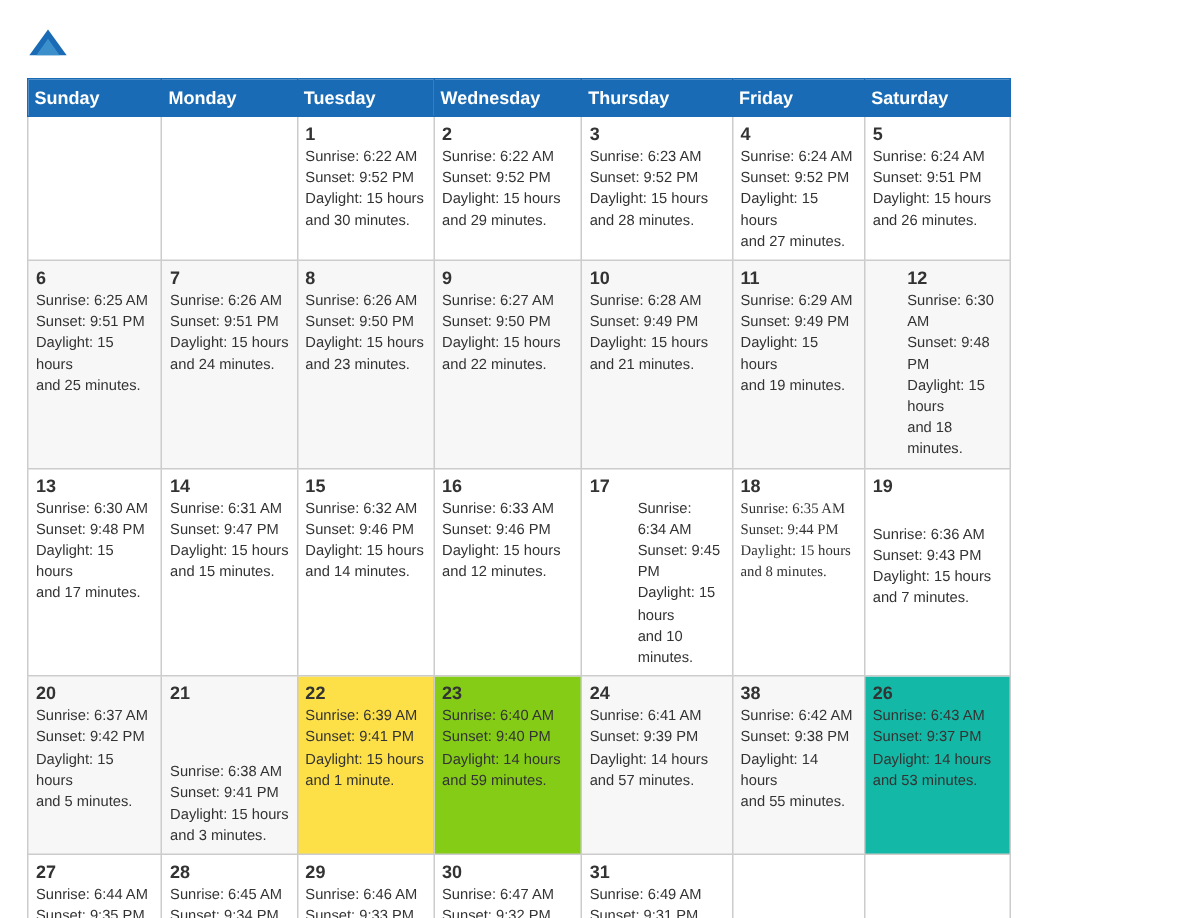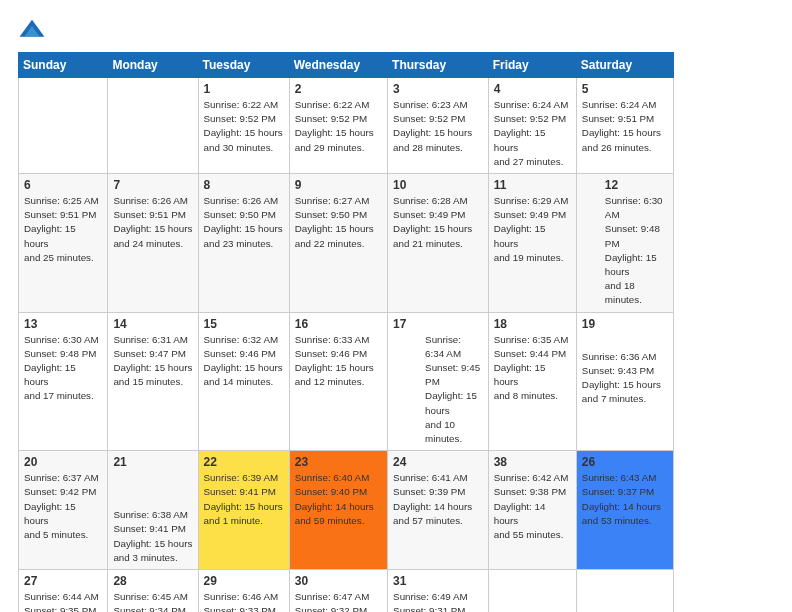--- a/index.html
+++ b/index.html
@@ -256,7 +256,7 @@
           </td>
           <td>
             <span class="day-number">18</span>
-            <div class="day-info" style="white-space: pre-line;">Sunrise: 6:35 AM
+            <div class="day-info" style="white-space: pre-line; font-family: Liberation Serif, serif;">Sunrise: 6:35 AM
 Sunset: 9:44 PM
 Daylight: 15 hours
 and 8 minutes.</div>

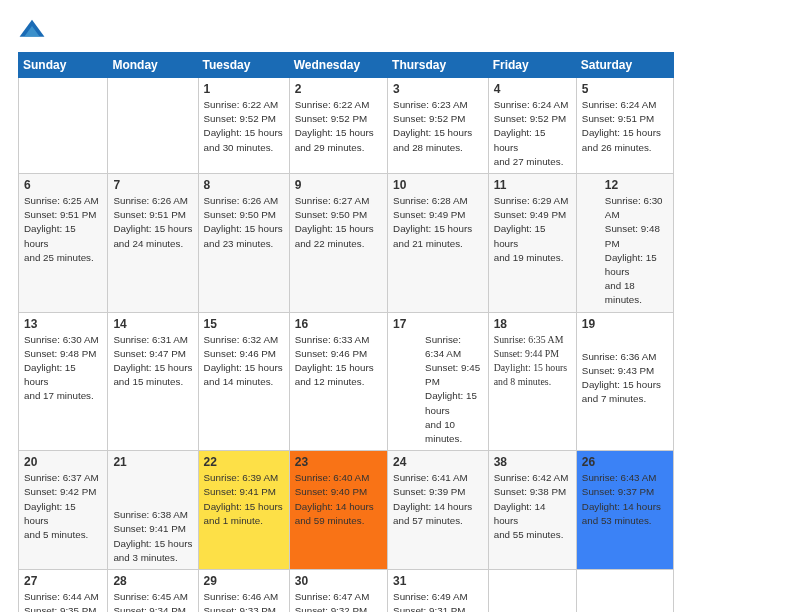--- a/index.html
+++ b/index.html
@@ -291,7 +291,7 @@
 Daylight: 15 hours
 and 1 minute.</div>
           </td>
-          <td style="background: #f97316;">
+          <td style="background: #84cc16;">
             <span class="day-number">23</span>
             <div class="day-info" style="white-space: pre-line;">Sunrise: 6:40 AM
 Sunset: 9:40 PM

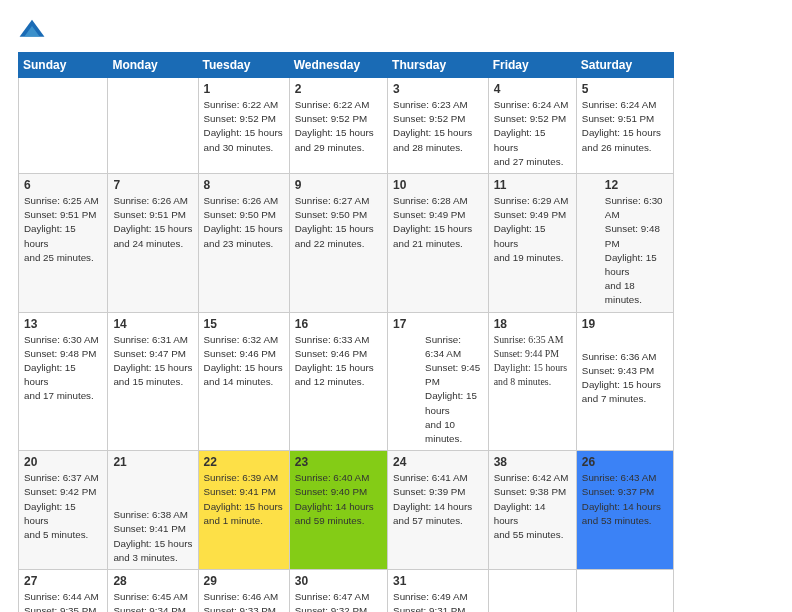--- a/index.html
+++ b/index.html
@@ -312,7 +312,7 @@
 Daylight: 14 hours
 and 55 minutes.</div>
           </td>
-          <td style="background: #3b82f6;">
+          <td style="background: #14b8a6;">
             <span class="day-number">26</span>
             <div class="day-info" style="white-space: pre-line;">Sunrise: 6:43 AM
 Sunset: 9:37 PM

